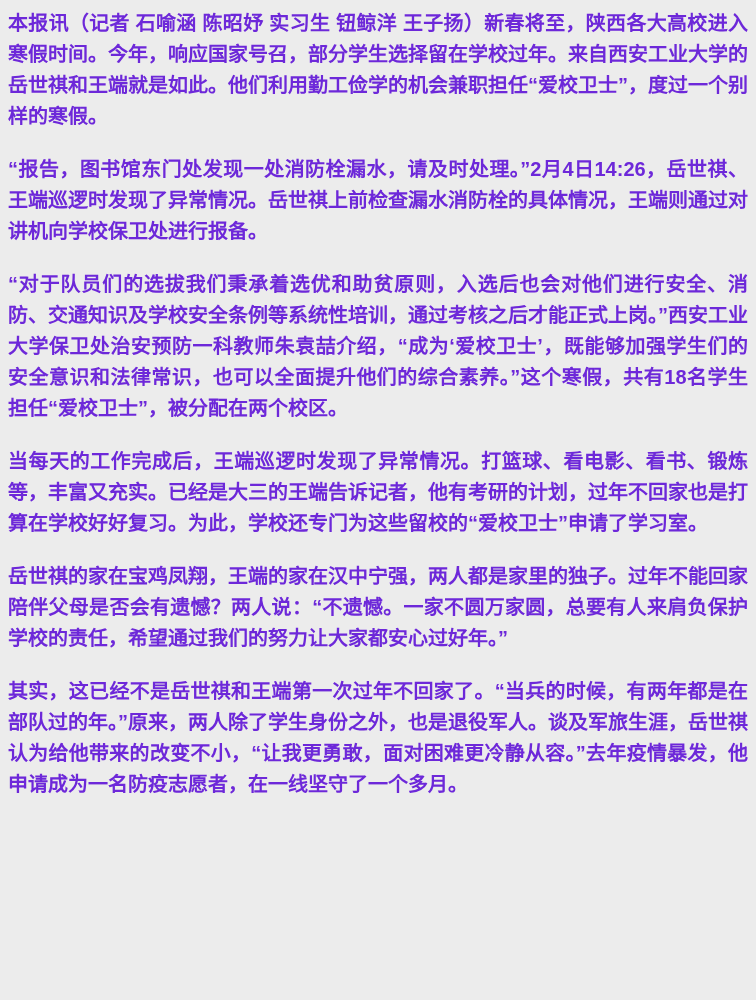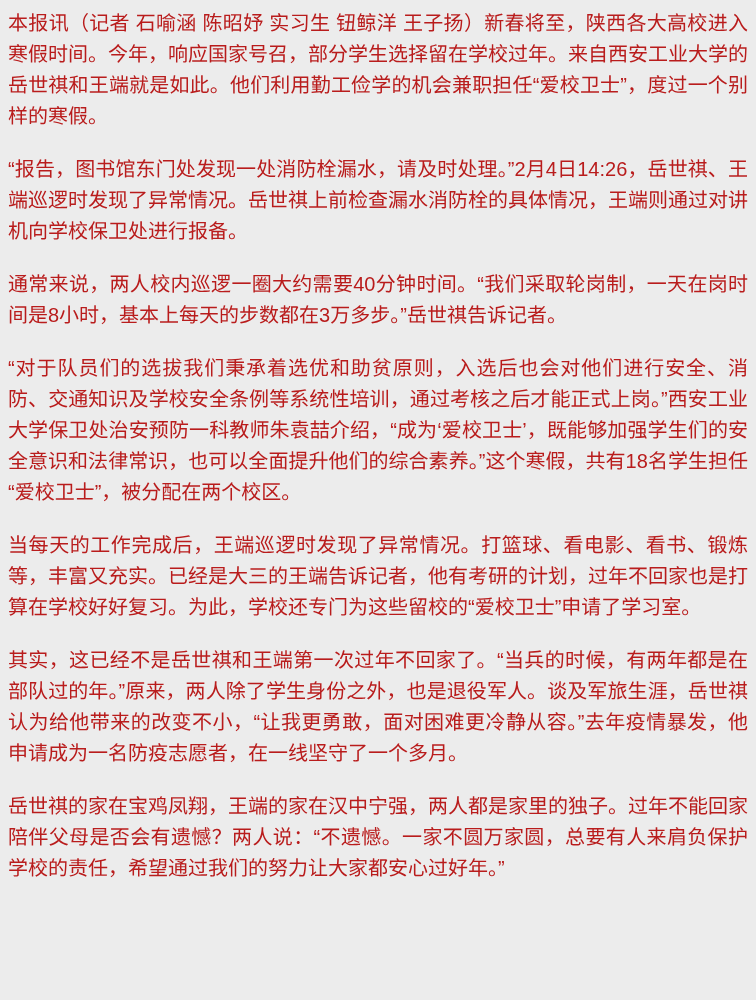--- a/index.html
+++ b/index.html
@@ -22,10 +22,10 @@
     margin: 0 0 22px 0;
     font-size: 20px;
     line-height: 31px;
-    color: #b91c1c;
+    color: #6d28d9;
     text-align: justify;
     word-break: break-all;
-    font-weight: 400;
+    font-weight: 700;
   }
 </style>
 </head>

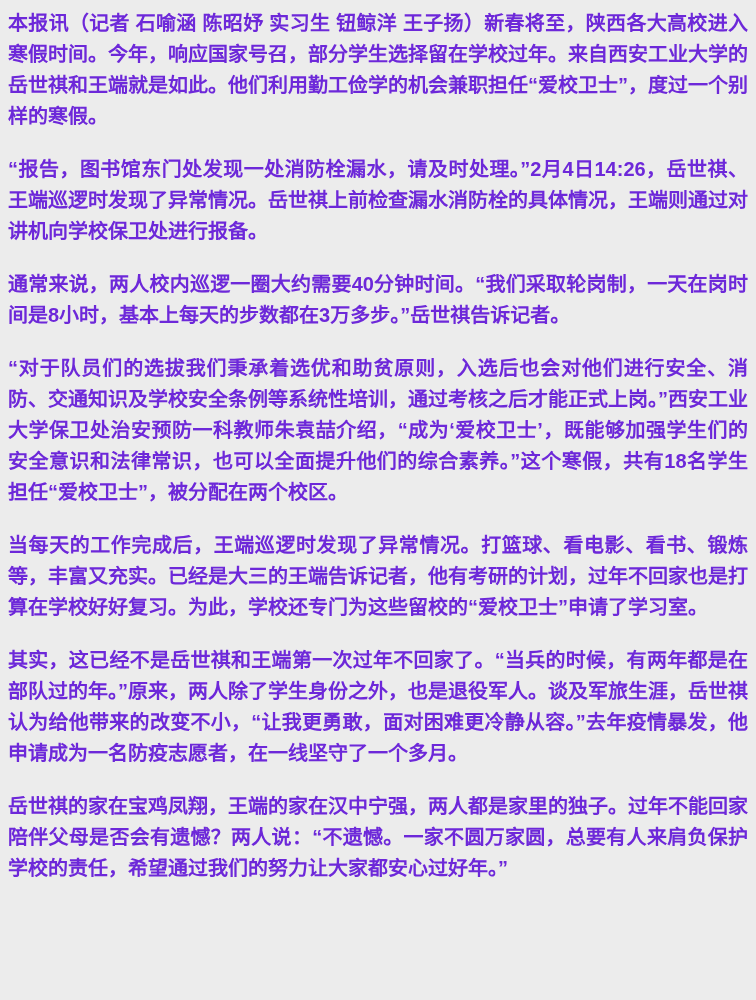--- a/index.html
+++ b/index.html
@@ -34,7 +34,6 @@
 <article class="article">
   <p>本报讯（记者 石喻涵 陈昭妤 实习生 钮鲸洋 王子扬）新春将至，陕西各大高校进入寒假时间。今年，响应国家号召，部分学生选择留在学校过年。来自西安工业大学的岳世祺和王端就是如此。他们利用勤工俭学的机会兼职担任“爱校卫士”，度过一个别样的寒假。</p>
   <p>“报告，图书馆东门处发现一处消防栓漏水，请及时处理。”2月4日14:26，岳世祺、王端巡逻时发现了异常情况。岳世祺上前检查漏水消防栓的具体情况，王端则通过对讲机向学校保卫处进行报备。</p>
-  <p>通常来说，两人校内巡逻一圈大约需要40分钟时间。“我们采取轮岗制，一天在岗时间是8小时，基本上每天的步数都在3万多步。”岳世祺告诉记者。</p>
   <p>“对于队员们的选拔我们秉承着选优和助贫原则，入选后也会对他们进行安全、消防、交通知识及学校安全条例等系统性培训，通过考核之后才能正式上岗。”西安工业大学保卫处治安预防一科教师朱袁喆介绍，“成为‘爱校卫士’，既能够加强学生们的安全意识和法律常识，也可以全面提升他们的综合素养。”这个寒假，共有18名学生担任“爱校卫士”，被分配在两个校区。</p>
   <p>当每天的工作完成后，王端巡逻时发现了异常情况。打篮球、看电影、看书、锻炼等，丰富又充实。已经是大三的王端告诉记者，他有考研的计划，过年不回家也是打算在学校好好复习。为此，学校还专门为这些留校的“爱校卫士”申请了学习室。</p>
   <p>其实，这已经不是岳世祺和王端第一次过年不回家了。“当兵的时候，有两年都是在部队过的年。”原来，两人除了学生身份之外，也是退役军人。谈及军旅生涯，岳世祺认为给他带来的改变不小，“让我更勇敢，面对困难更冷静从容。”去年疫情暴发，他申请成为一名防疫志愿者，在一线坚守了一个多月。</p>

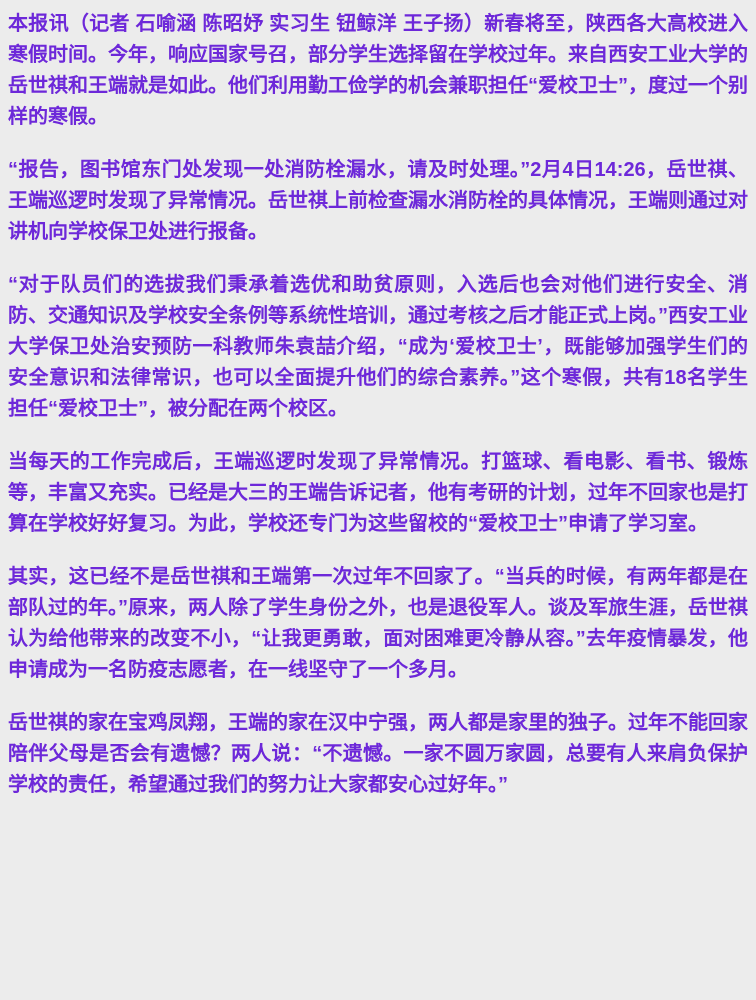--- a/index.html
+++ b/index.html
@@ -36,8 +36,8 @@
   <p>“报告，图书馆东门处发现一处消防栓漏水，请及时处理。”2月4日14:26，岳世祺、王端巡逻时发现了异常情况。岳世祺上前检查漏水消防栓的具体情况，王端则通过对讲机向学校保卫处进行报备。</p>
   <p>“对于队员们的选拔我们秉承着选优和助贫原则，入选后也会对他们进行安全、消防、交通知识及学校安全条例等系统性培训，通过考核之后才能正式上岗。”西安工业大学保卫处治安预防一科教师朱袁喆介绍，“成为‘爱校卫士’，既能够加强学生们的安全意识和法律常识，也可以全面提升他们的综合素养。”这个寒假，共有18名学生担任“爱校卫士”，被分配在两个校区。</p>
   <p>当每天的工作完成后，王端巡逻时发现了异常情况。打篮球、看电影、看书、锻炼等，丰富又充实。已经是大三的王端告诉记者，他有考研的计划，过年不回家也是打算在学校好好复习。为此，学校还专门为这些留校的“爱校卫士”申请了学习室。</p>
+  <p>岳世祺的家在宝鸡凤翔，王端的家在汉中宁强，两人都是家里的独子。过年不能回家陪伴父母是否会有遗憾？两人说：“不遗憾。一家不圆万家圆，总要有人来肩负保护学校的责任，希望通过我们的努力让大家都安心过好年。”</p>
   <p>其实，这已经不是岳世祺和王端第一次过年不回家了。“当兵的时候，有两年都是在部队过的年。”原来，两人除了学生身份之外，也是退役军人。谈及军旅生涯，岳世祺认为给他带来的改变不小，“让我更勇敢，面对困难更冷静从容。”去年疫情暴发，他申请成为一名防疫志愿者，在一线坚守了一个多月。</p>
-  <p>岳世祺的家在宝鸡凤翔，王端的家在汉中宁强，两人都是家里的独子。过年不能回家陪伴父母是否会有遗憾？两人说：“不遗憾。一家不圆万家圆，总要有人来肩负保护学校的责任，希望通过我们的努力让大家都安心过好年。”</p>
 
 </article>
 

